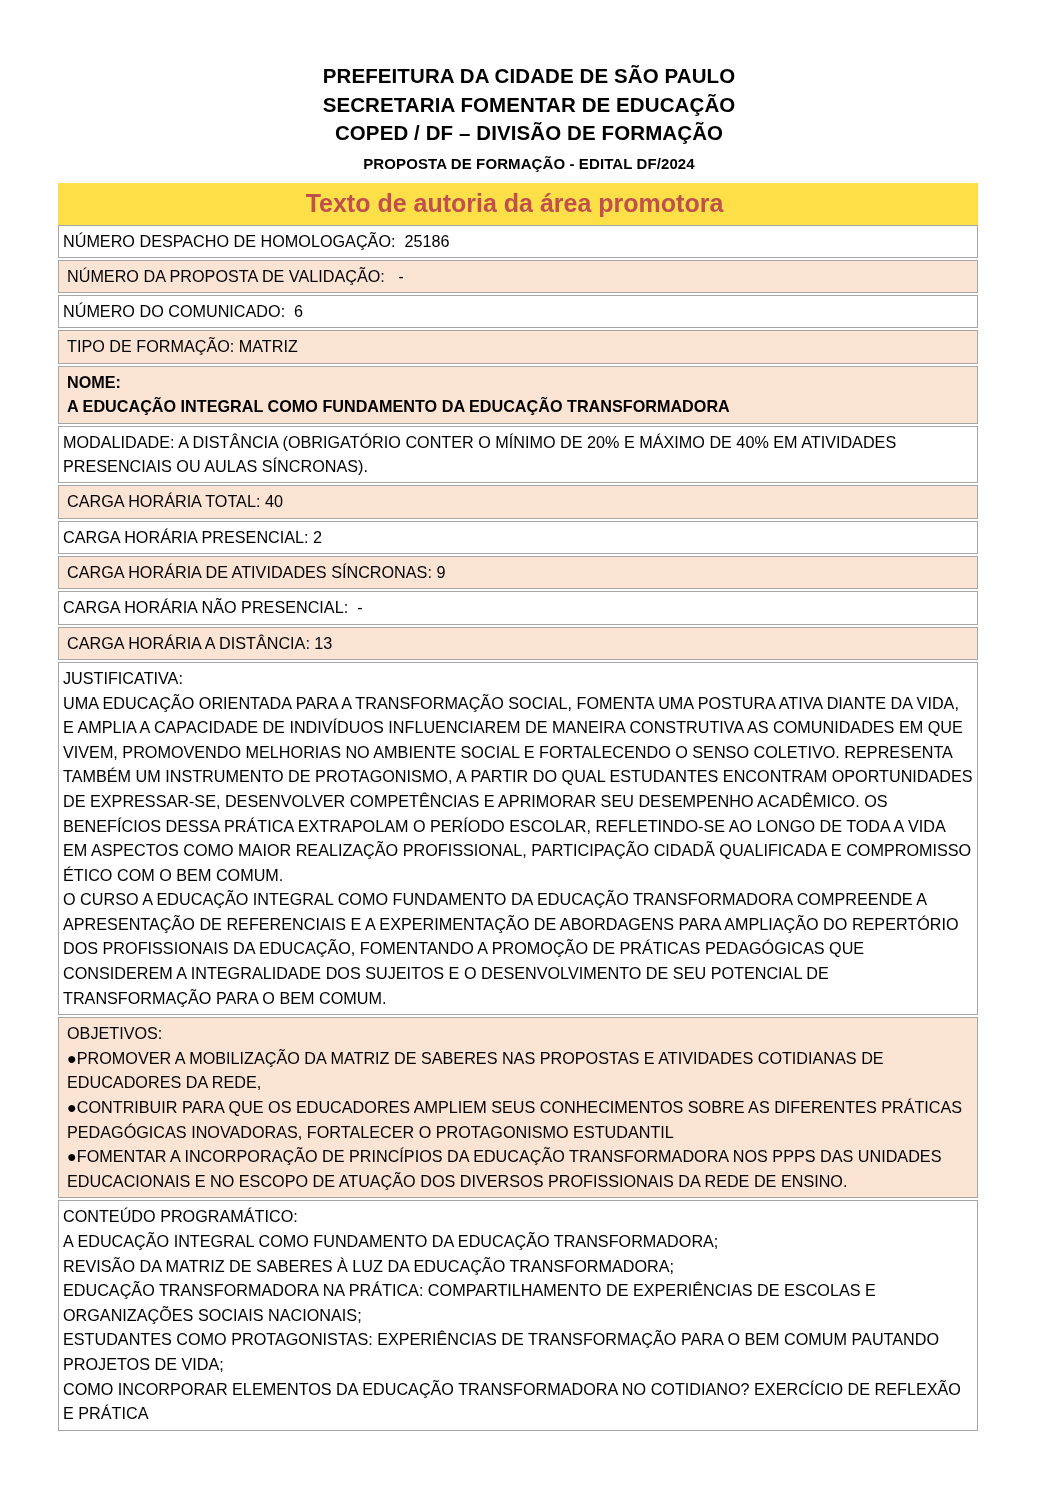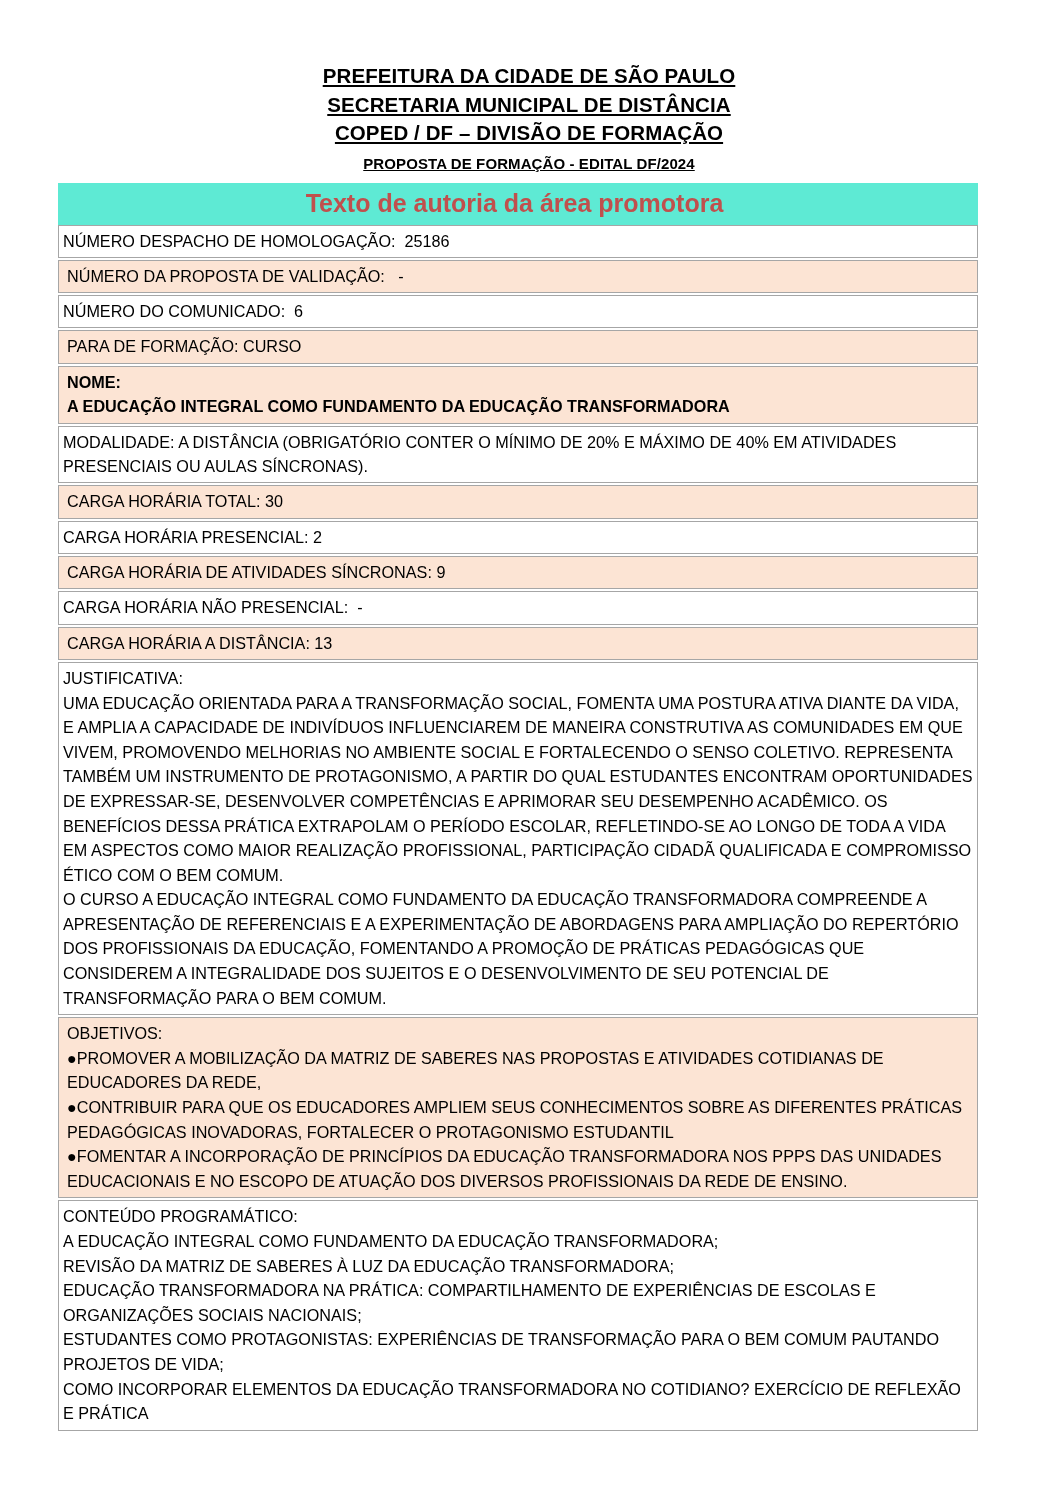--- a/index.html
+++ b/index.html
@@ -29,7 +29,6 @@
   .doc-header {
     padding-top: 62px;
     text-align: center;
-    text-decoration: underline;
   }
   .doc-header .hline {
     font-weight: bold;

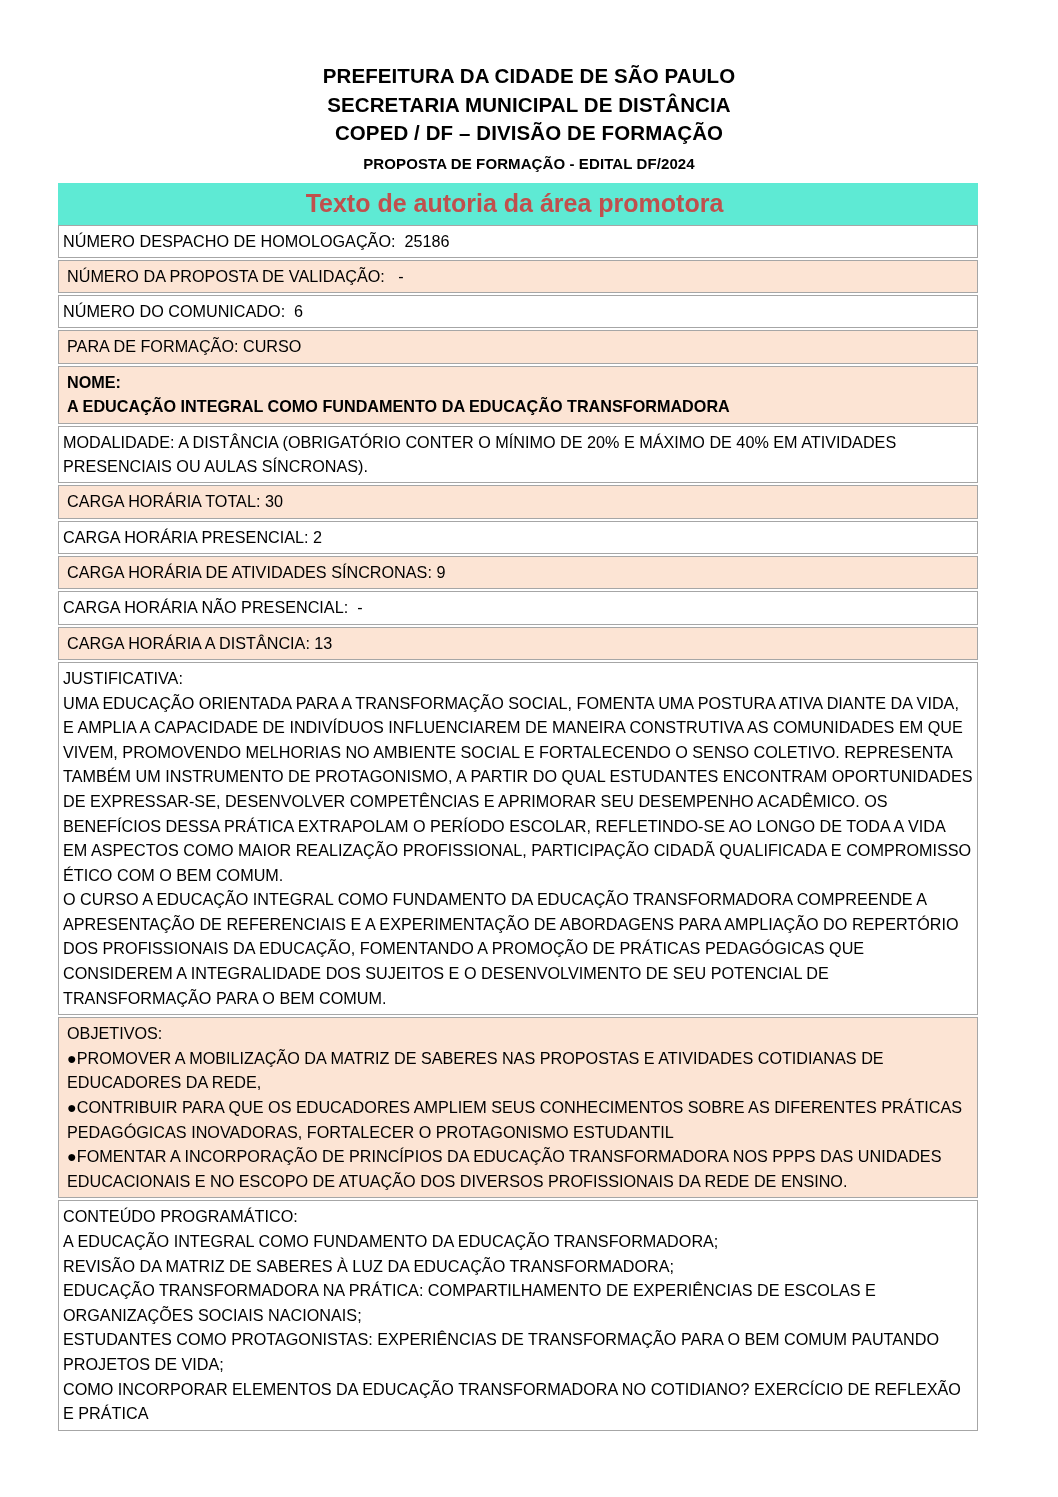--- a/index.html
+++ b/index.html
@@ -96,7 +96,7 @@
 
   <div class="doc-header">
     <div class="hline">PREFEITURA DA CIDADE DE SÃO PAULO</div>
-    <div class="hline">SECRETARIA MUNICIPAL DE DISTÂNCIA</div>
+    <div class="hline">SECRETARIA FOMENTAR DE EDUCAÇÃO</div>
     <div class="hline">COPED / DF – DIVISÃO DE FORMAÇÃO</div>
     <div class="hline big">PROPOSTA DE FORMAÇÃO - EDITAL DF/2024</div>
   </div>

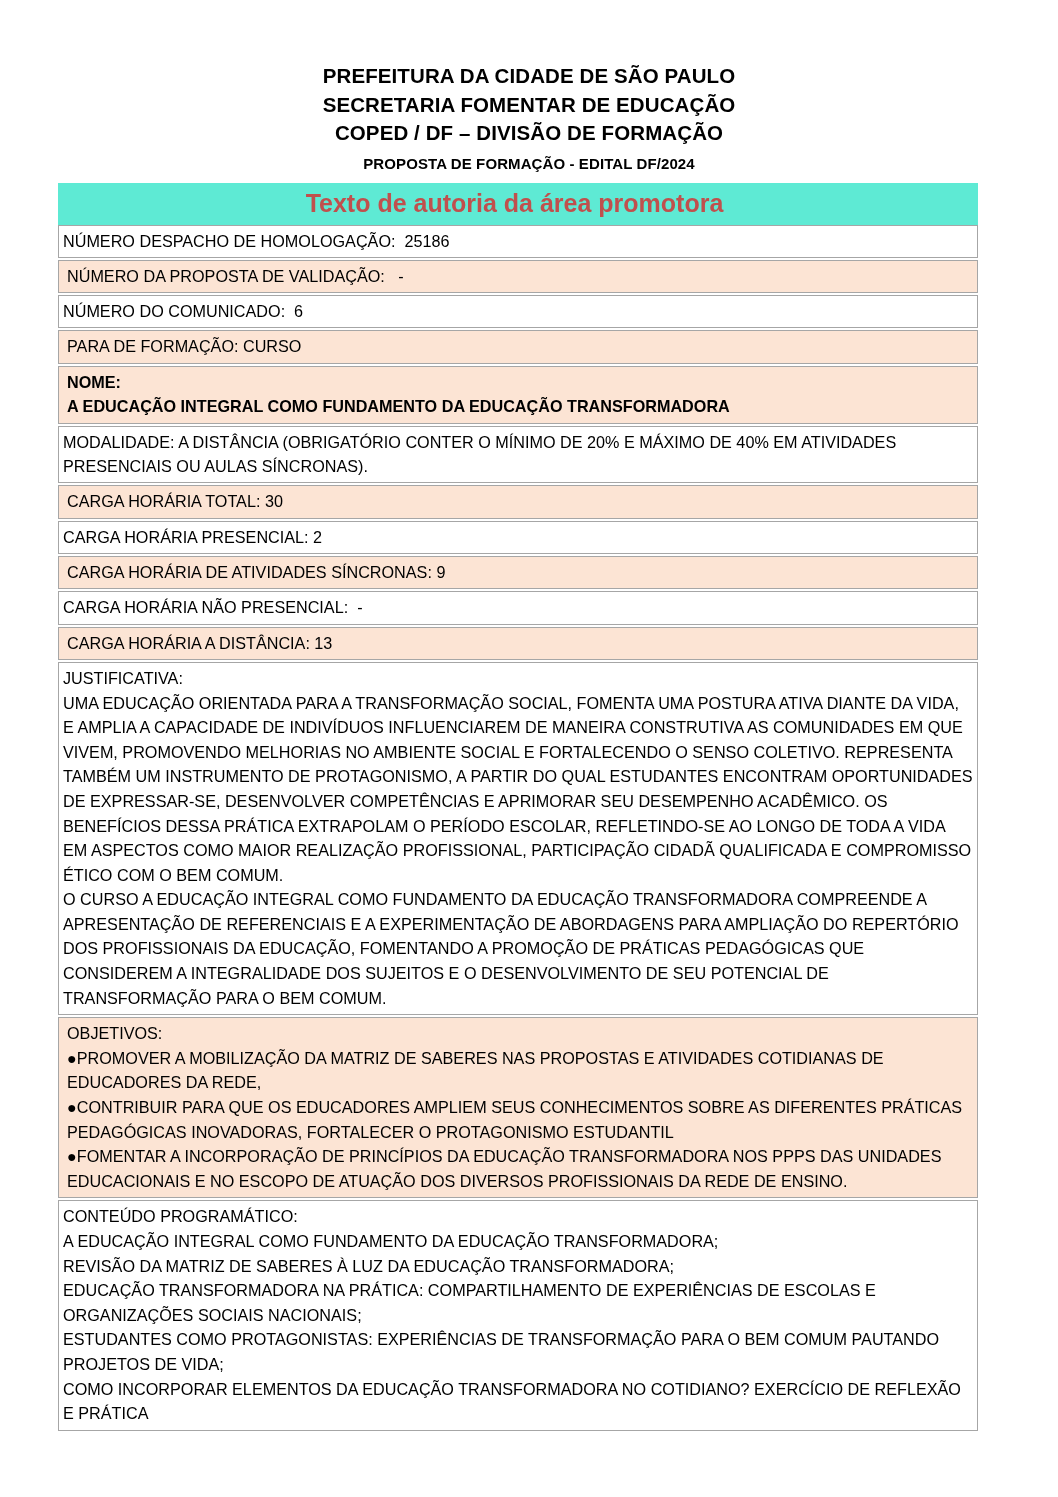--- a/index.html
+++ b/index.html
@@ -48,7 +48,7 @@
     margin-left: 58px;
     width: 920px;
     box-sizing: border-box;
-    background: #5eead4;
+    background: #fde047;
     text-align: center;
     padding: 5px 7px 7px 0;
   }

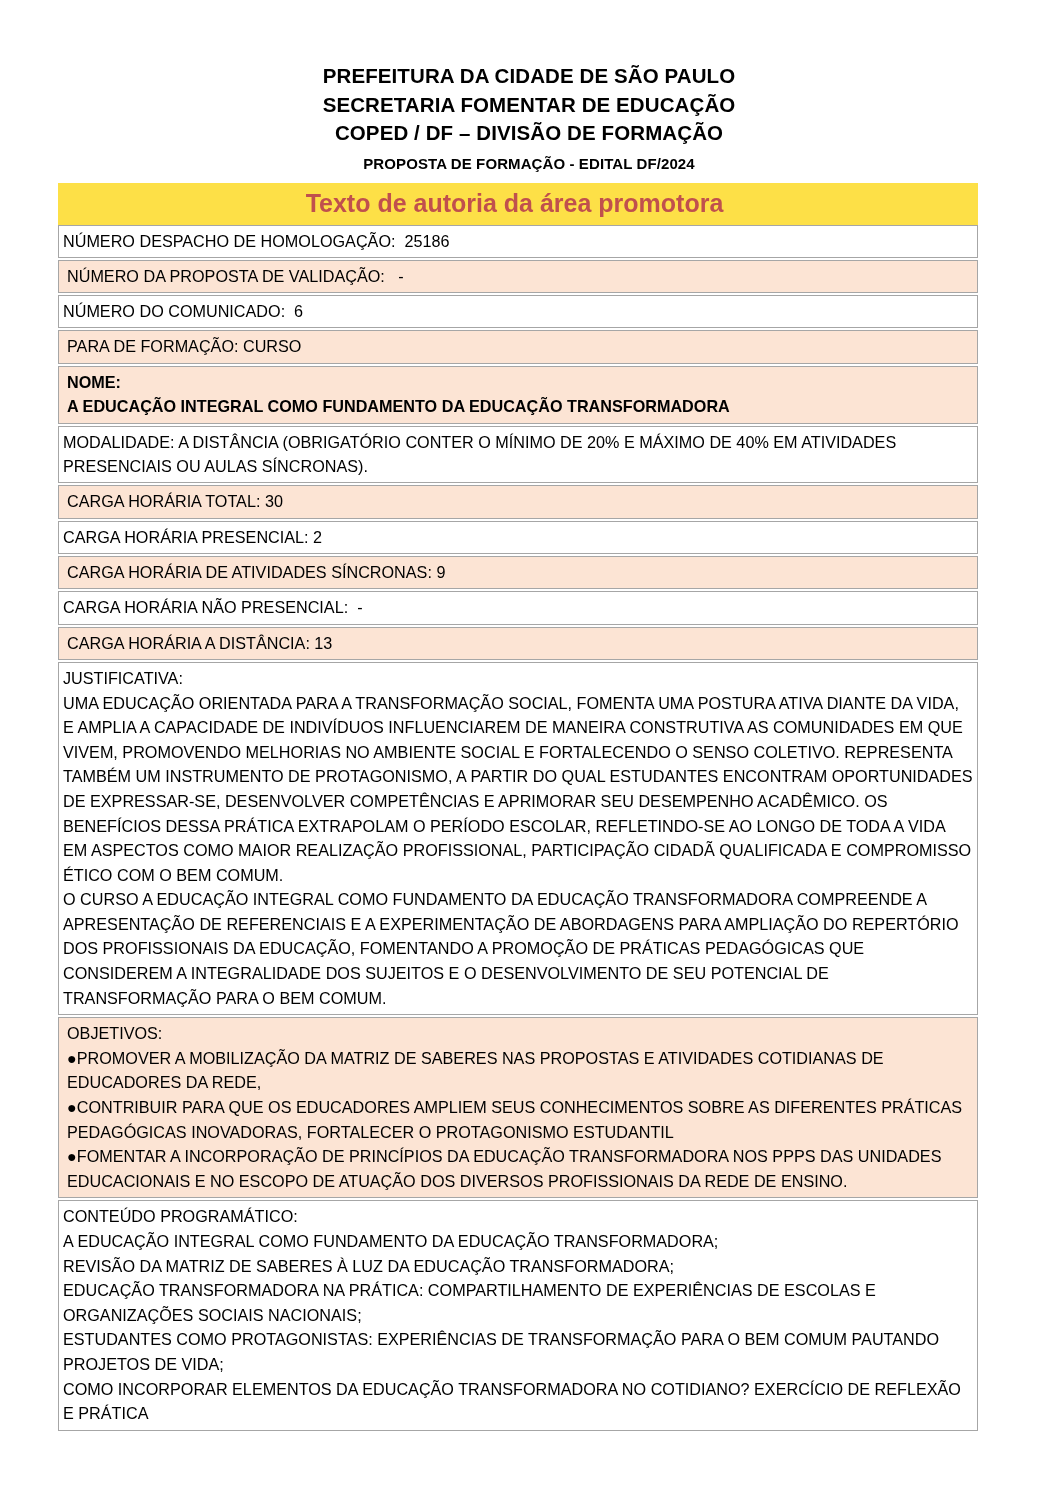--- a/index.html
+++ b/index.html
@@ -116,7 +116,7 @@
         <div class="txt">NÚMERO DO COMUNICADO:  6</div>
       </div>
       <div class="row tint">
-        <div class="txt">PARA DE FORMAÇÃO: CURSO</div>
+        <div class="txt">TIPO DE FORMAÇÃO: MATRIZ</div>
       </div>
       <div class="row tint block">
         <div class="txt bold">NOME:

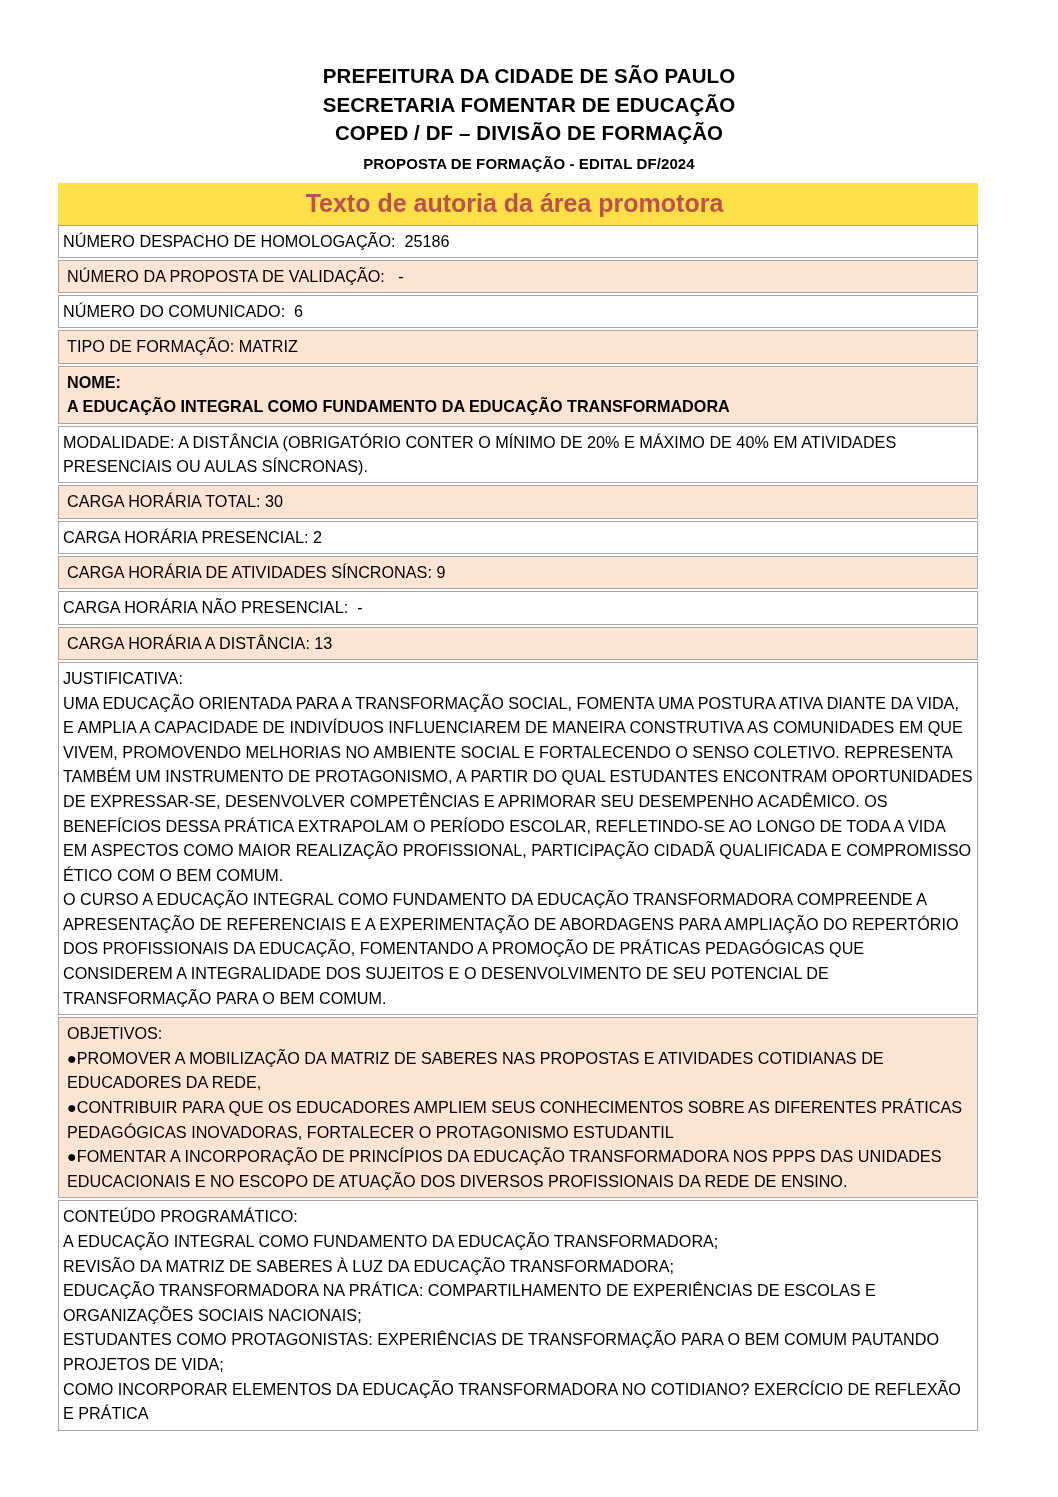--- a/index.html
+++ b/index.html
@@ -126,7 +126,7 @@
         <div class="txt">MODALIDADE: A DISTÂNCIA (OBRIGATÓRIO CONTER O MÍNIMO DE 20% E MÁXIMO DE 40% EM ATIVIDADES PRESENCIAIS OU AULAS SÍNCRONAS).</div>
       </div>
       <div class="row tint">
-        <div class="txt">CARGA HORÁRIA TOTAL: 30</div>
+        <div class="txt">CARGA HORÁRIA TOTAL: 40</div>
       </div>
       <div class="row">
         <div class="txt">CARGA HORÁRIA PRESENCIAL: 2</div>

